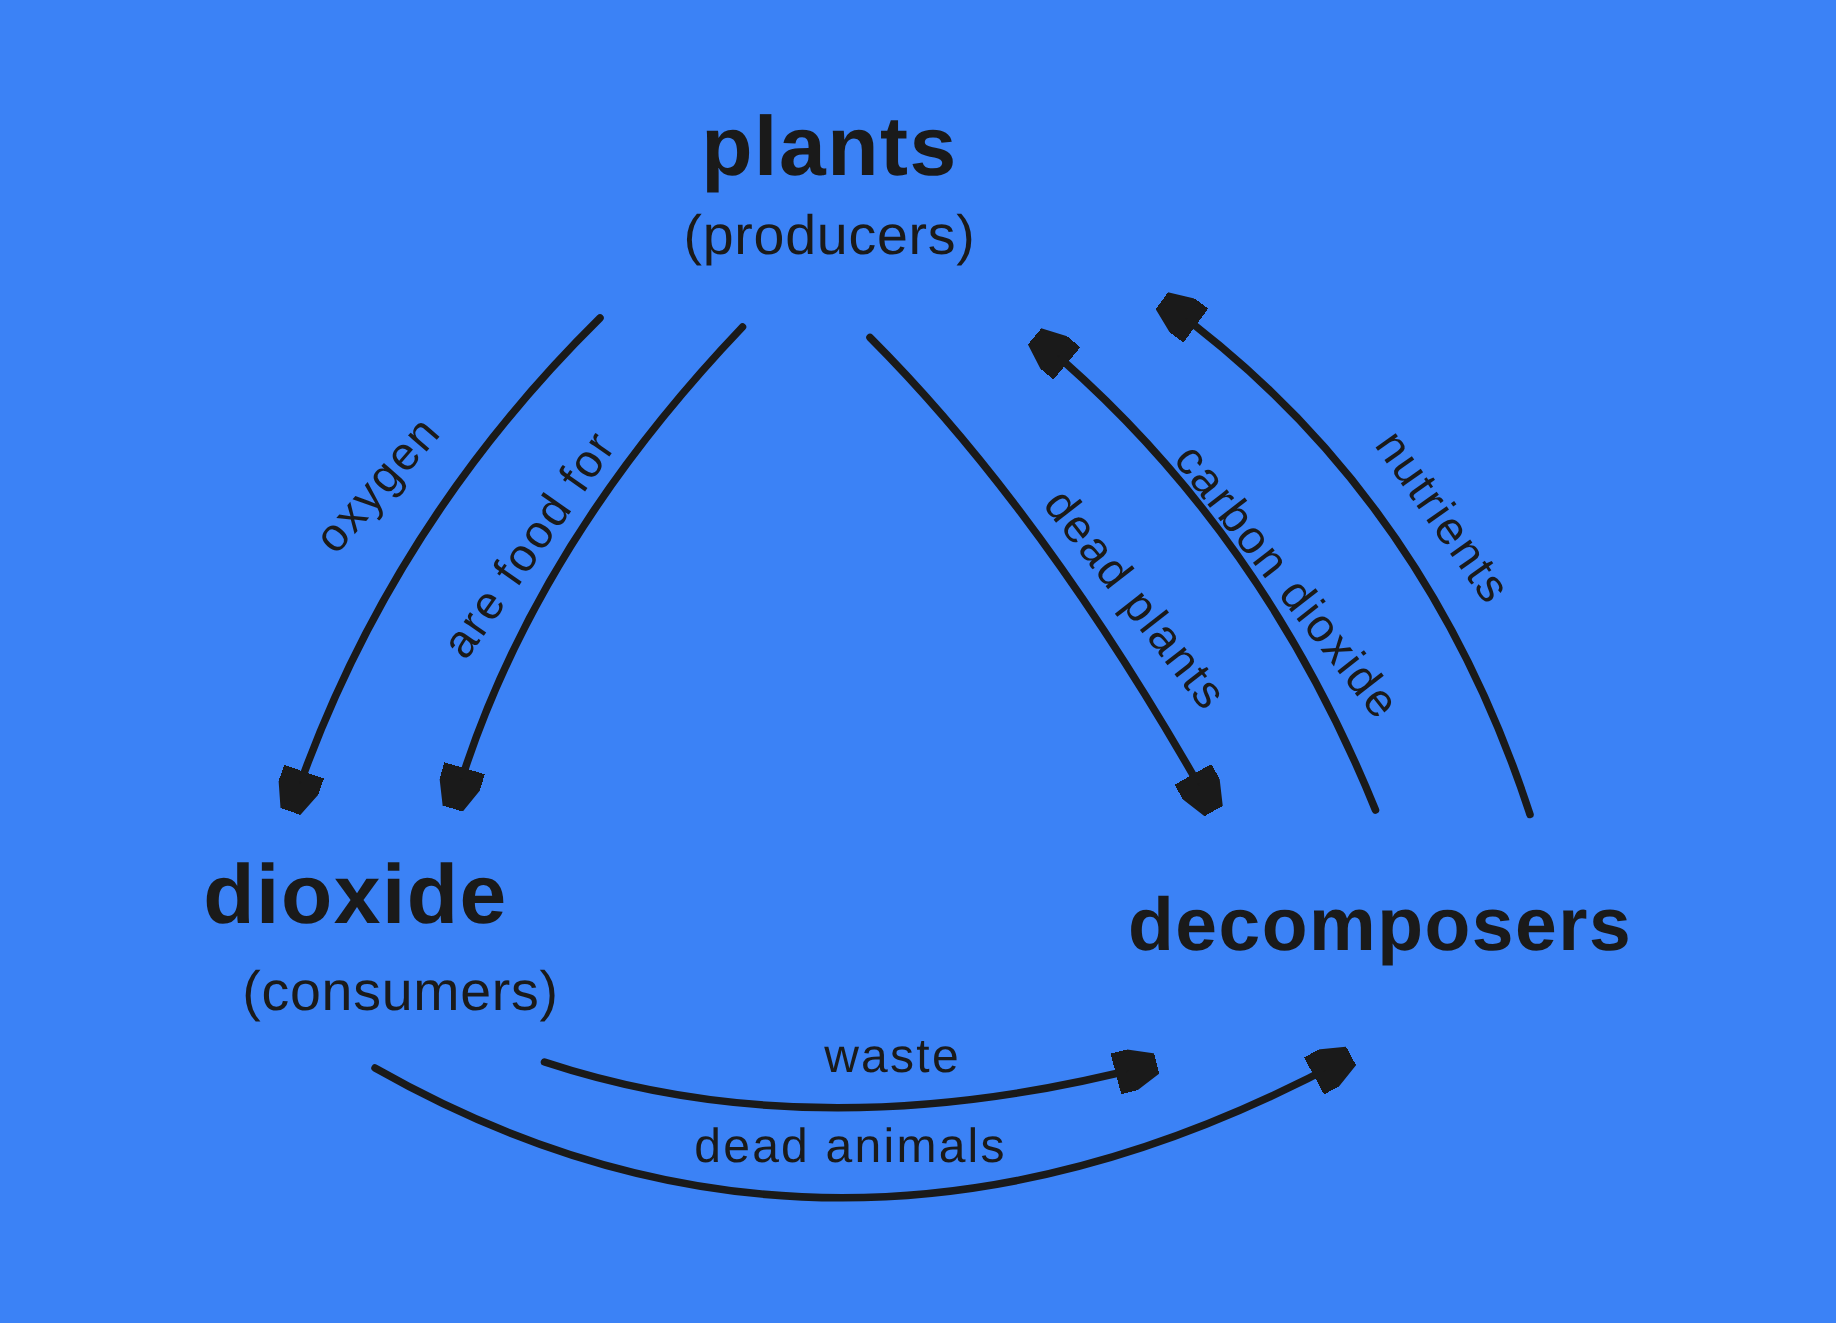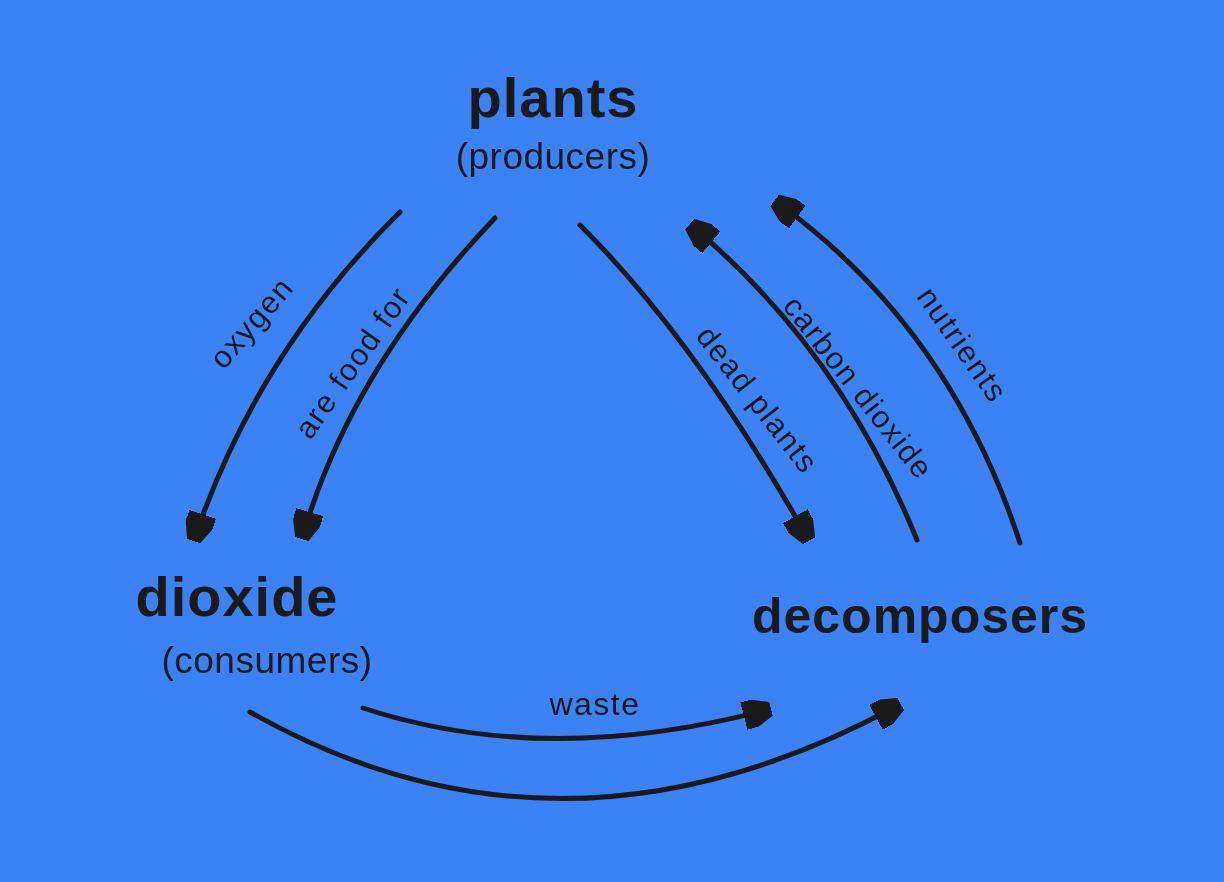--- a/index.html
+++ b/index.html
@@ -75,6 +75,7 @@
   <div class="lbl edge-label carbon-dioxide-label">carbon dioxide</div>
   <div class="lbl edge-label nutrients-label">nutrients</div>
   <div class="lbl edge-label waste-label">waste</div>
+  <div class="lbl edge-label dead-animals-label">dead animals</div>
 
 </div>
 

